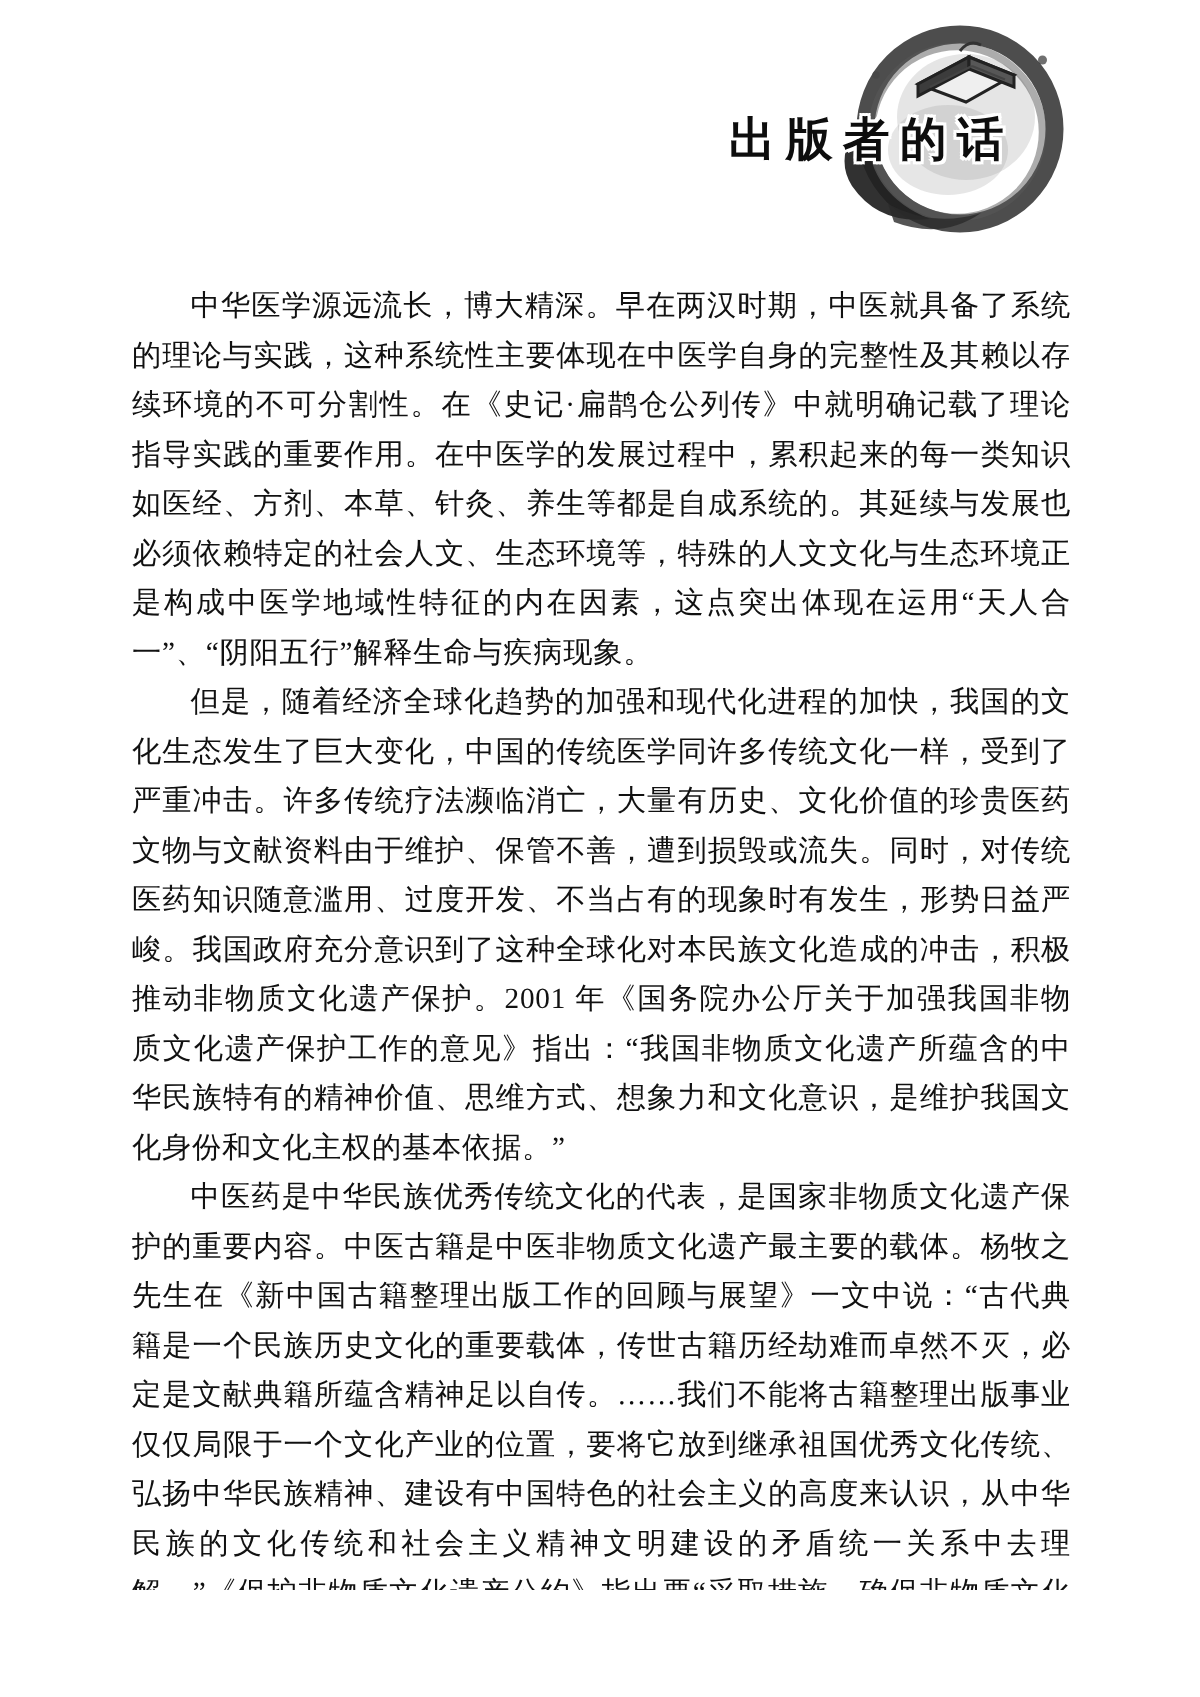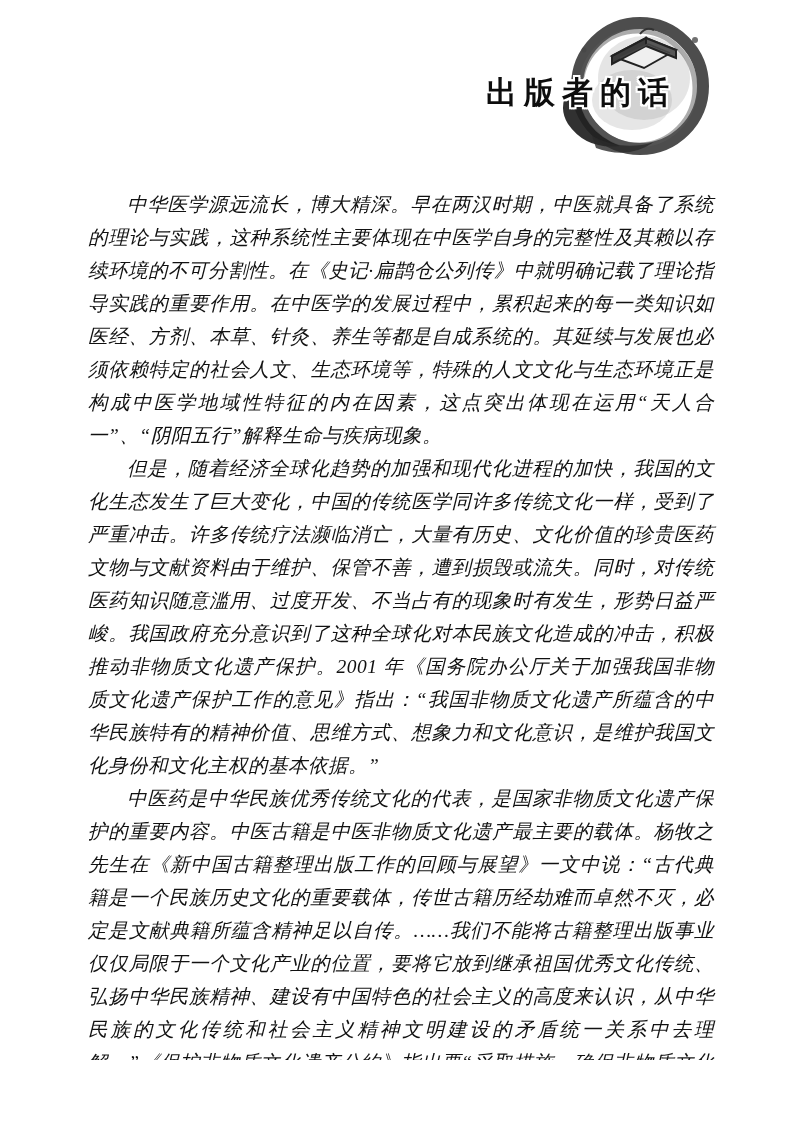--- a/index.html
+++ b/index.html
@@ -51,7 +51,6 @@
     line-height: 33px;
     text-align: justify;
     letter-spacing: 0.5px;
-    font-style: italic;
   }
   .content p {
     margin: 0;

